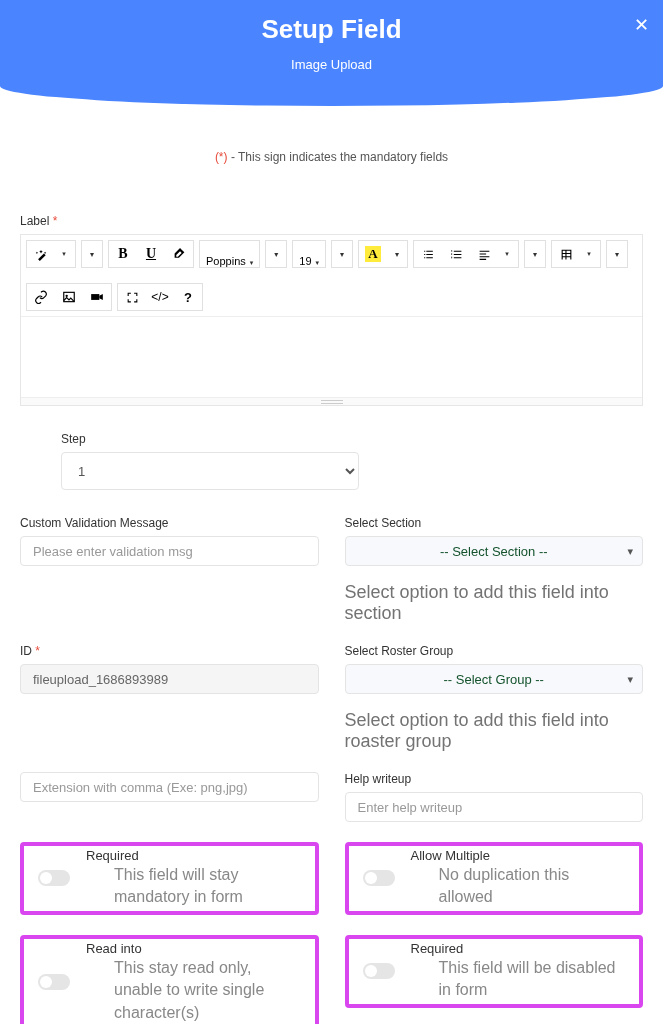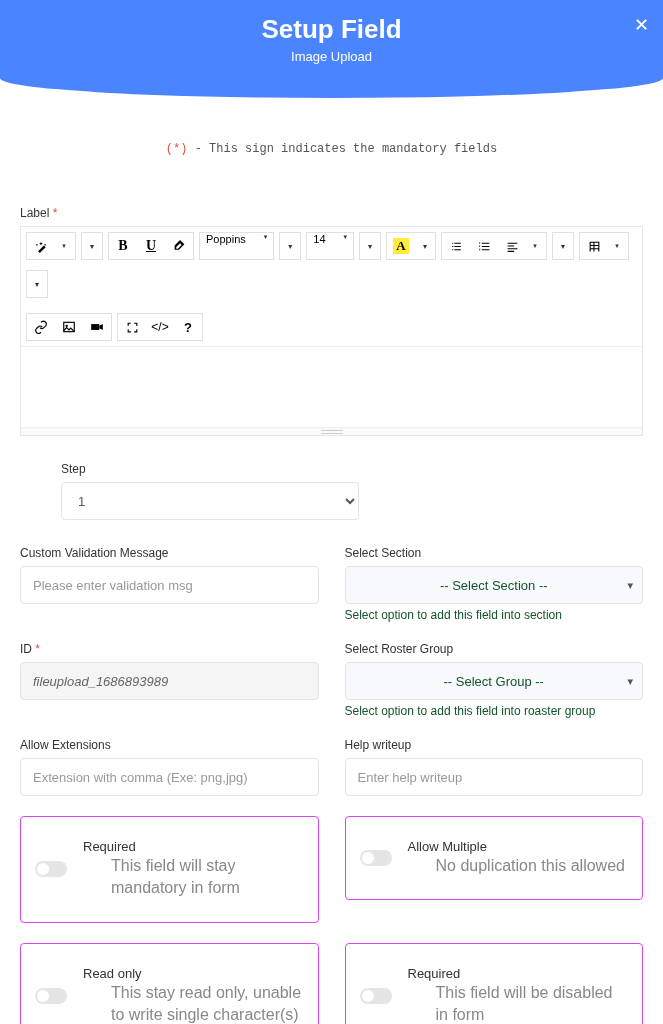--- a/index.html
+++ b/index.html
@@ -17,7 +17,7 @@
       position: relative;
       border-radius: 0 0 50% 50% / 0 0 20px 20px;
     }
-    .header-title { font-size: 26px; font-weight: 600; margin-bottom: 4px; }
+    .header-title { font-size: 26px; font-weight: 600; margin-bottom: 12px; }
     .header-subtitle { font-size: 13px; font-weight: 400; }
     .close-x {
       position: absolute;

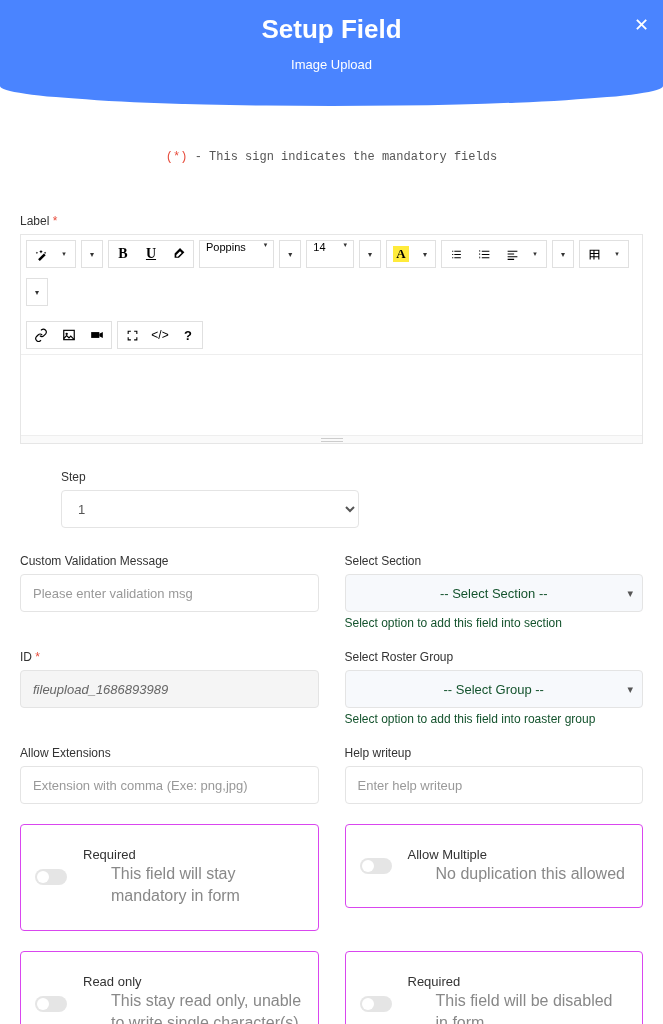--- a/index.html
+++ b/index.html
@@ -36,7 +36,6 @@
       font-size: 12px;
       color: #555;
       margin: 44px 0 50px 0;
-      font-family: Liberation Mono, monospace;
     }
     .mandatory-note .star { color: #e74c3c; }
     

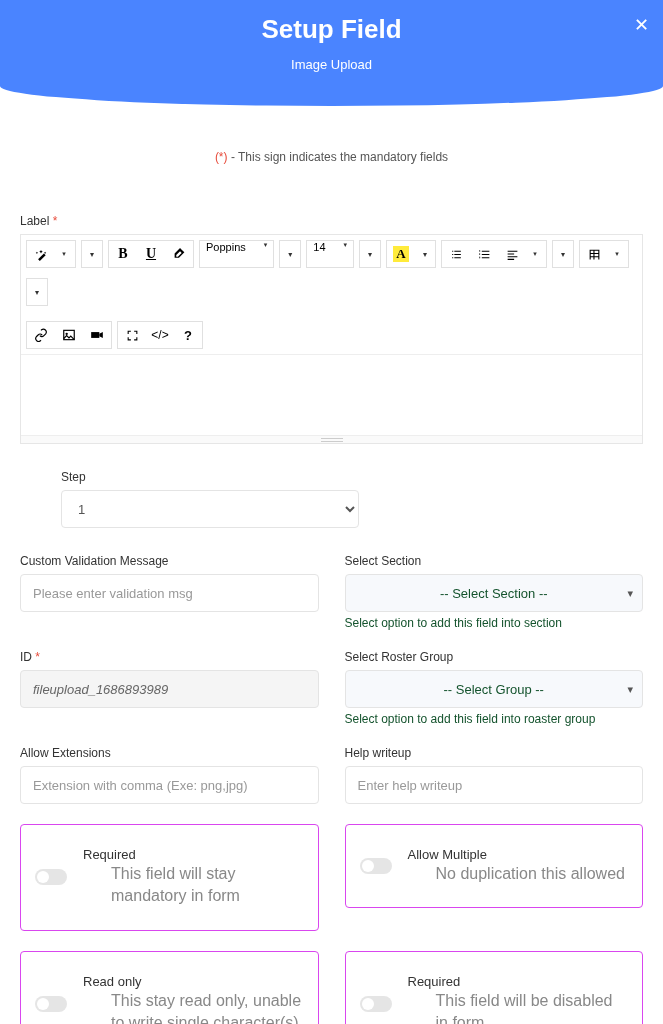--- a/index.html
+++ b/index.html
@@ -82,8 +82,8 @@
       padding: 0 6px;
       font-size: 11px;
       display: inline-flex;
-      align-items: flex-start;
-      gap: 20px;
+      align-items: flex-end;
+      gap: 6px;
       cursor: pointer;
       height: 26px;
       color: #000;

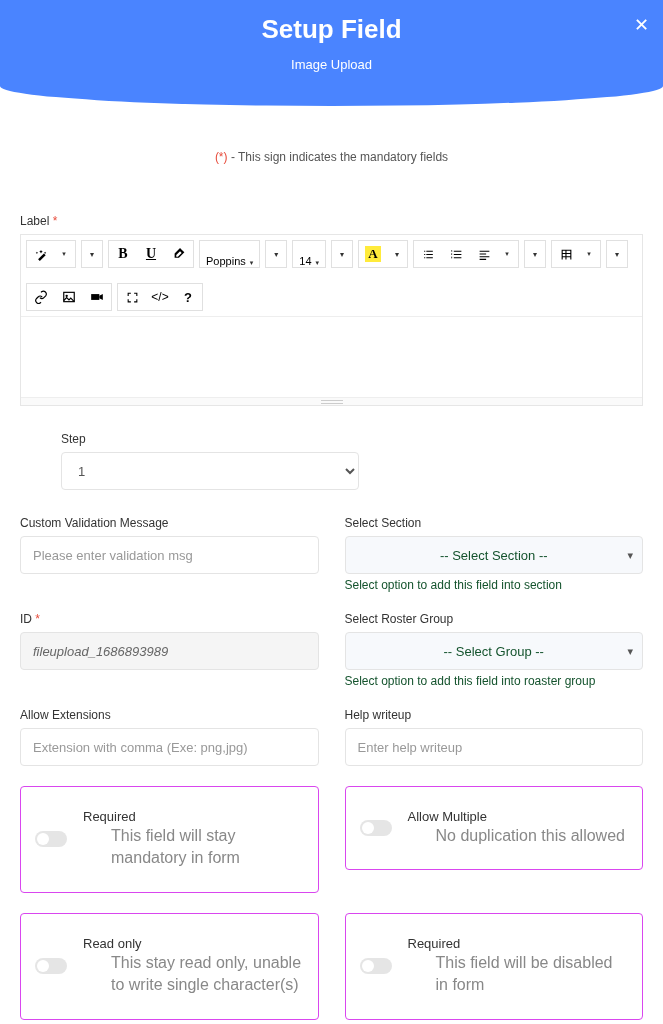--- a/index.html
+++ b/index.html
@@ -277,7 +277,7 @@
       </div>
       <div class="tb-group">
         <span class="tb-dd">
-            <span>14</span> 
+            <span>19</span> 
             <span class="caret-sm">▾</span>
           </span>
       </div>

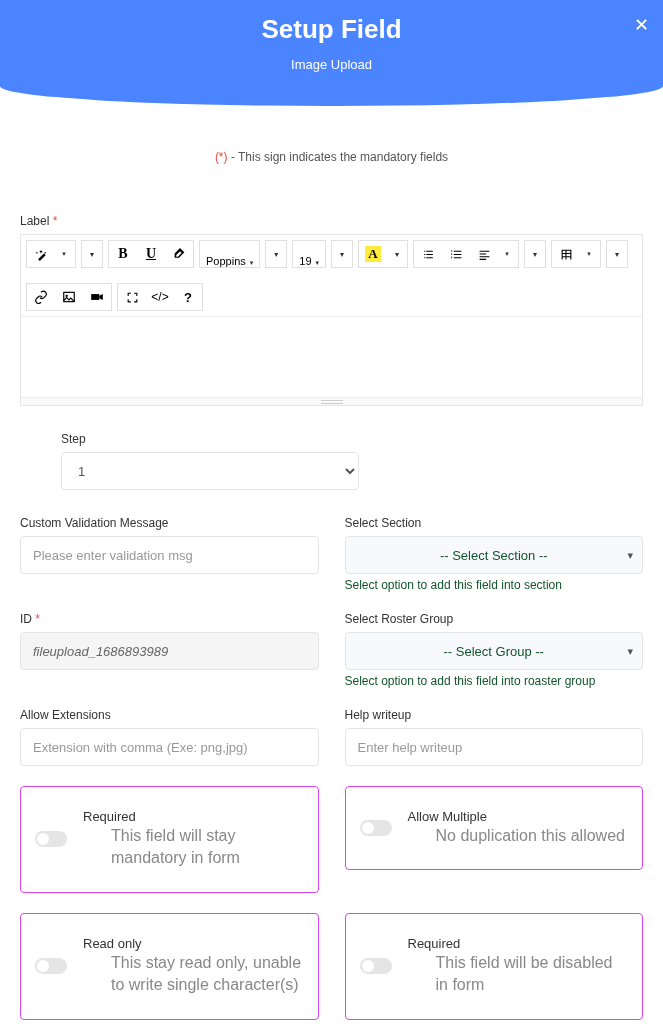--- a/index.html
+++ b/index.html
@@ -132,7 +132,7 @@
     
     .text-input, .select-input {
       width: 100%;
-      height: 38px;
+      height: 30px;
       border: 1px solid #e4e4e4;
       border-radius: 4px;
       padding: 0 12px;

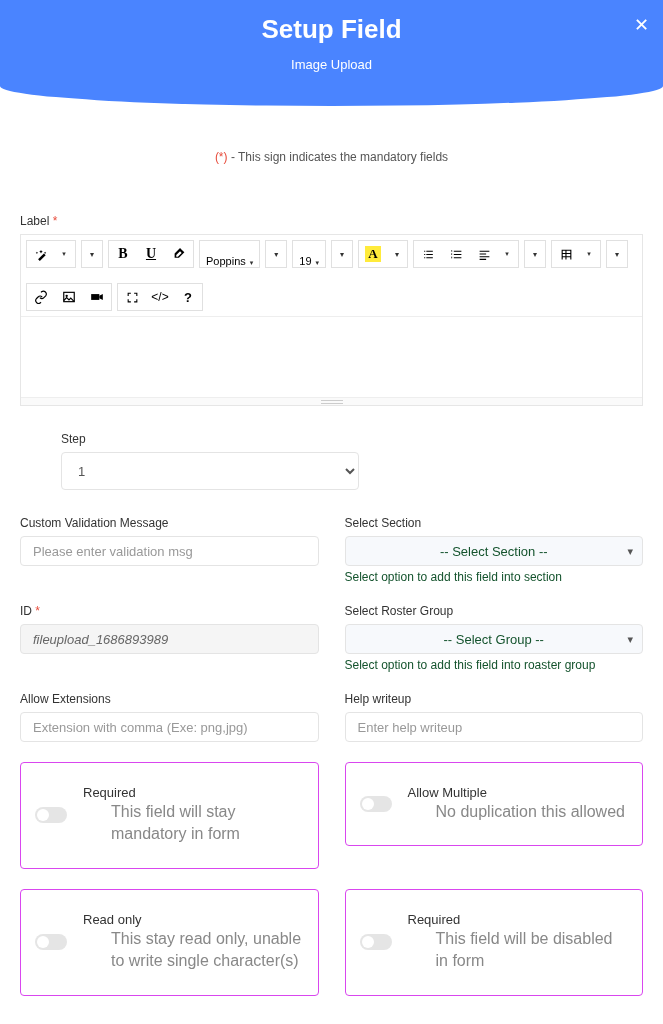--- a/index.html
+++ b/index.html
@@ -166,9 +166,9 @@
     }
     
     .helper-text {
-      font-size: 12px;
-      color: #14532d;
-      margin-top: 4px;
+      font-size: 18px;
+      color: #737373;
+      margin-top: 16px;
     }
     
     .toggle-card {

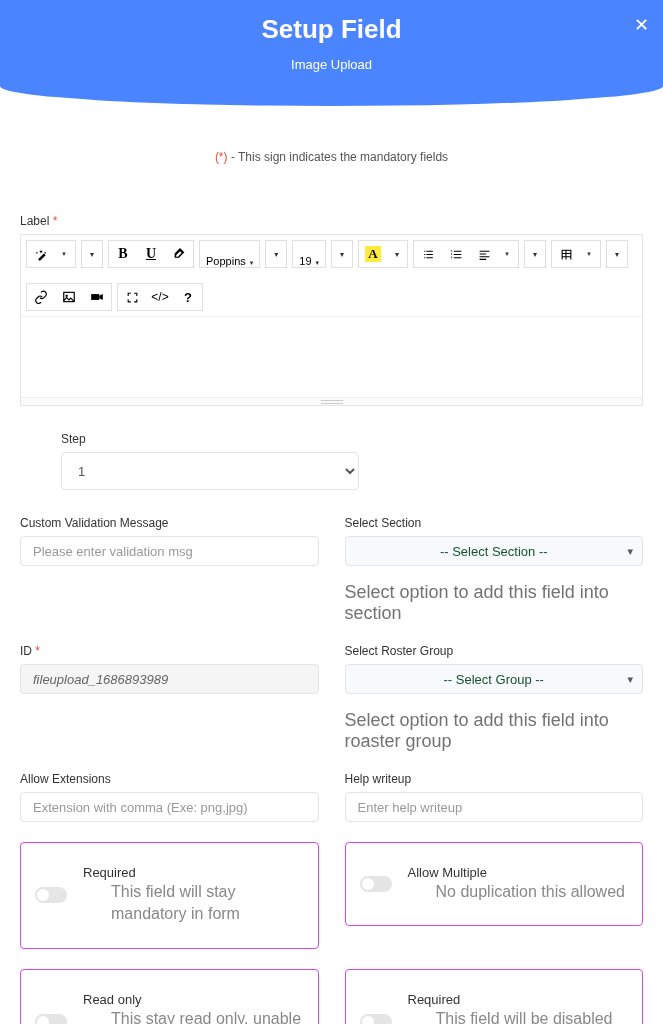--- a/index.html
+++ b/index.html
@@ -141,7 +141,7 @@
       background: #fff;
     }
     .text-input::placeholder { color: #999; }
-    .text-input.readonly { background: #f5f5f5; color: #666; font-style: italic; }
+    .text-input.readonly { background: #f5f5f5; color: #666; }
     .select-input { background: #f7f9fc; text-align: center; text-align-last: center; color: #14532d; appearance: none; position: relative; }
     .select-wrap { position: relative; }
     .select-wrap::after {

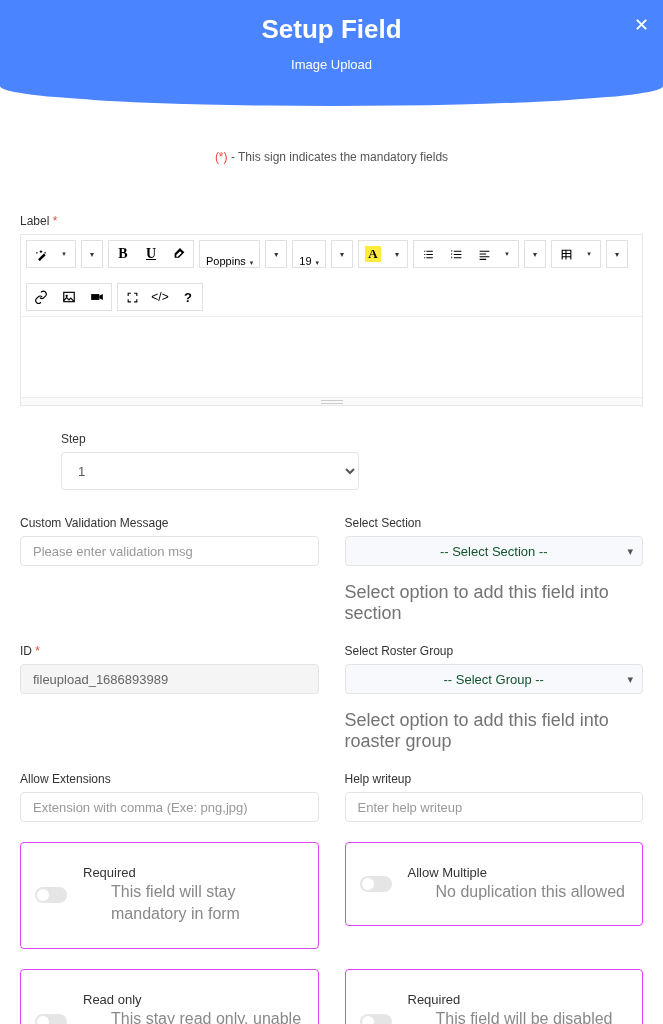--- a/index.html
+++ b/index.html
@@ -411,7 +411,6 @@
 
   <div class="form-row">
     <div class="form-col">
-      <label class="form-label">Allow Extensions</label>
       <input class="text-input" placeholder="Extension with comma (Exe: png,jpg)" style="">
     </div>
     <div class="form-col">

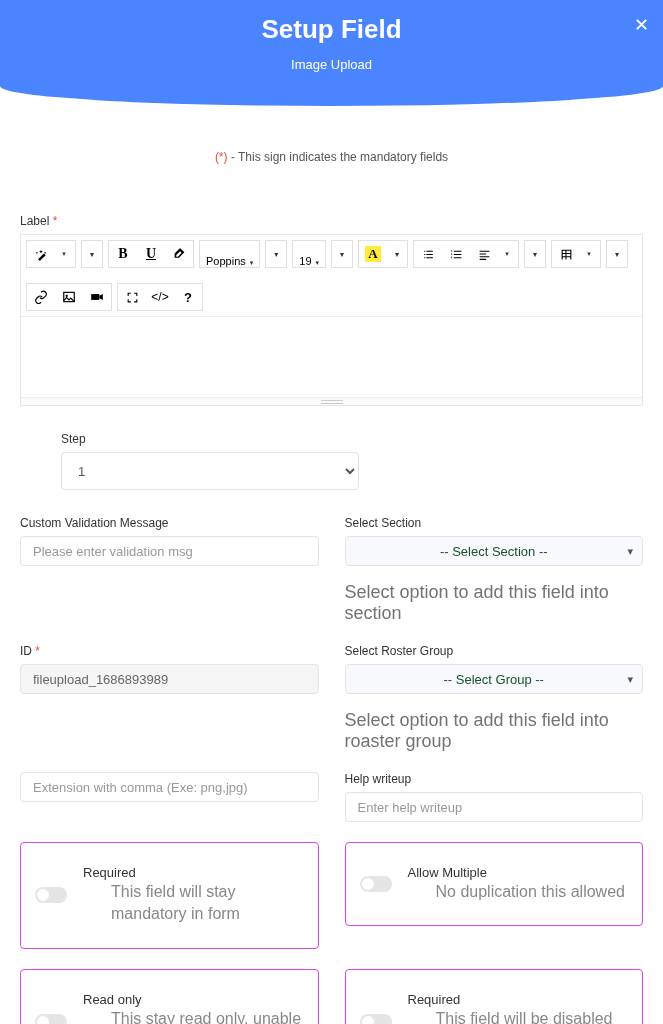--- a/index.html
+++ b/index.html
@@ -172,9 +172,9 @@
     }
     
     .toggle-card {
-      border: 1px solid #d946ef;
+      border: 4px solid #d946ef;
       border-radius: 4px;
-      padding: 22px 14px;
+      padding: 2px 14px;
       display: flex;
       align-items: center;
       gap: 16px;

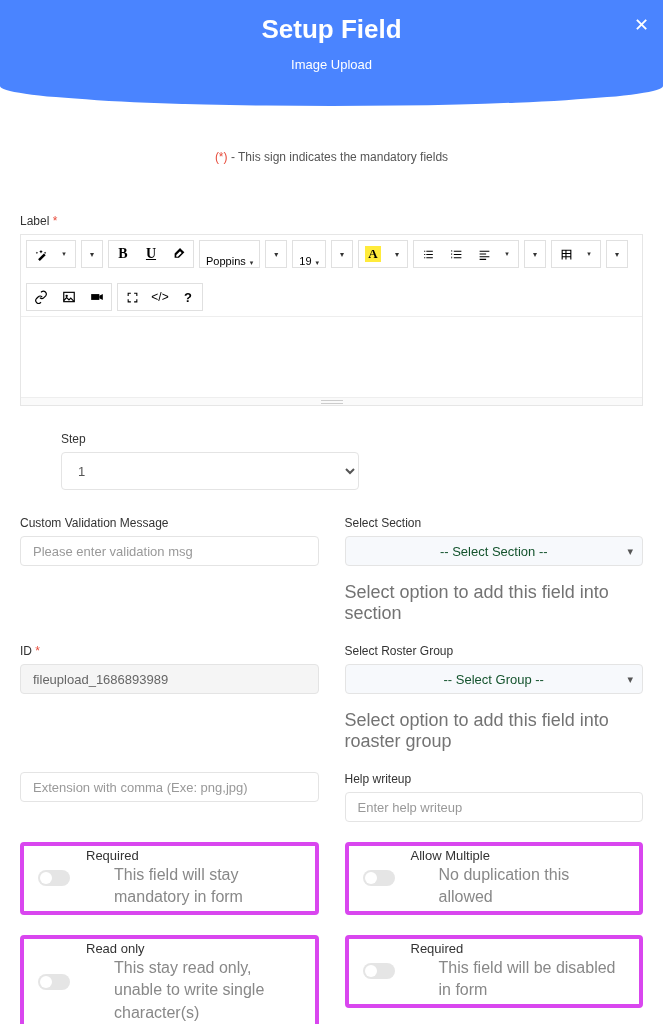--- a/index.html
+++ b/index.html
@@ -445,7 +445,7 @@
       <div class="toggle-card">
         <div class="toggle-switch"></div>
         <div>
-          <div class="toggle-label">Read only</div>
+          <div class="toggle-label">Read into</div>
           <div class="toggle-desc">This stay read only, unable to write single character(s)</div>
         </div>
       </div>

